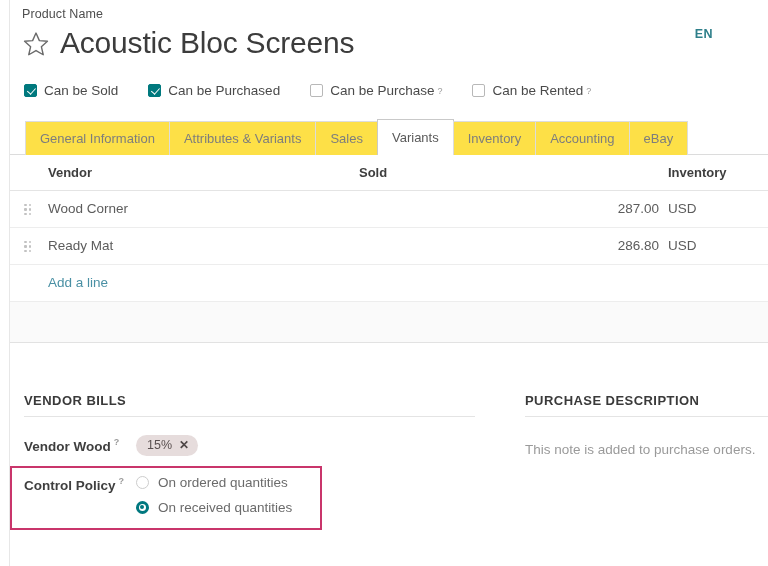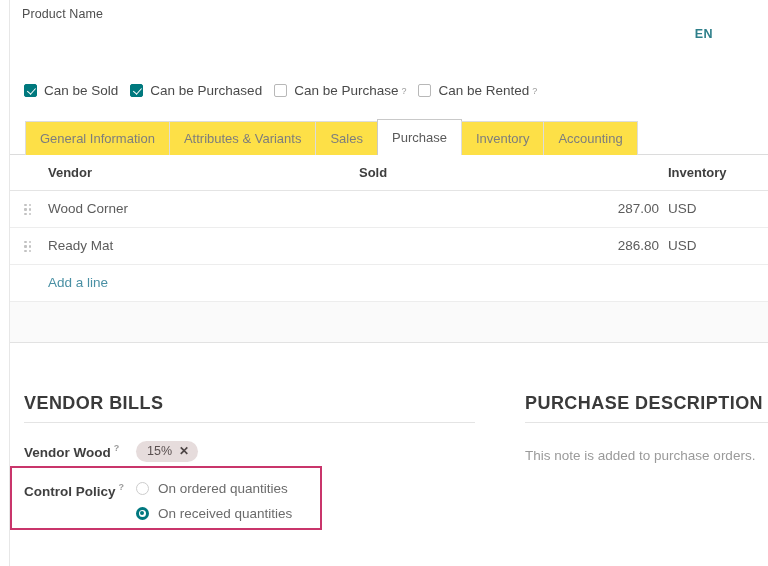--- a/index.html
+++ b/index.html
@@ -376,6 +376,14 @@
 
   <div class="header">
     <div class="field-label-small">Product Name</div>
+    <div class="title-row">
+      <span class="star-icon">
+        <svg width="28" height="28" viewBox="0 0 24 24" fill="none" stroke="#6a6a6a" stroke-width="1.2" stroke-linejoin="round">
+          <polygon points="12,2.6 14.9,9.1 21.8,9.7 16.6,14.3 18.2,21.2 12,17.6 5.8,21.2 7.4,14.3 2.2,9.7 9.1,9.1"></polygon>
+        </svg>
+      </span>
+      <span class="product-title">Acoustic Bloc Screens</span>
+    </div>
   </div>
   <div class="lang-badge">EN</div>
 

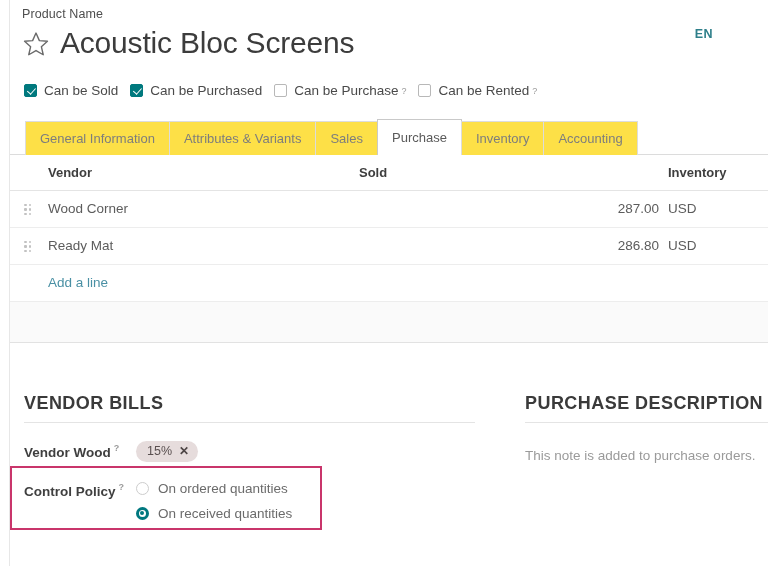--- a/index.html
+++ b/index.html
@@ -87,7 +87,7 @@
   .cb-item {
     display: flex;
     align-items: center;
-    margin-right: 12px;
+    margin-right: 30px;
     white-space: nowrap;
   }
   .cb-box {

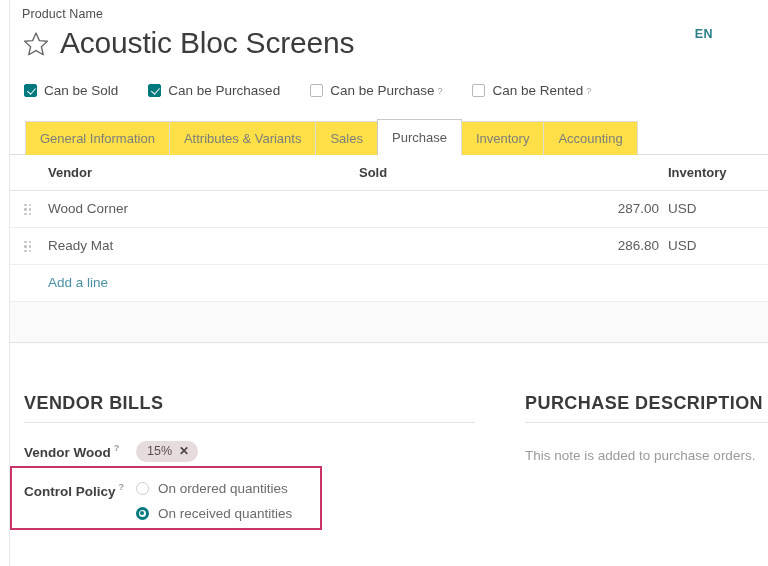--- a/index.html
+++ b/index.html
@@ -417,7 +417,7 @@
     <div class="tab first">General Information</div>
     <div class="tab">Attributes &amp; Variants</div>
     <div class="tab">Sales</div>
-    <div class="tab active">Purchase</div>
+    <div class="tab active">Variants</div>
     <div class="tab">Inventory</div>
     <div class="tab">Accounting</div>
   </div>

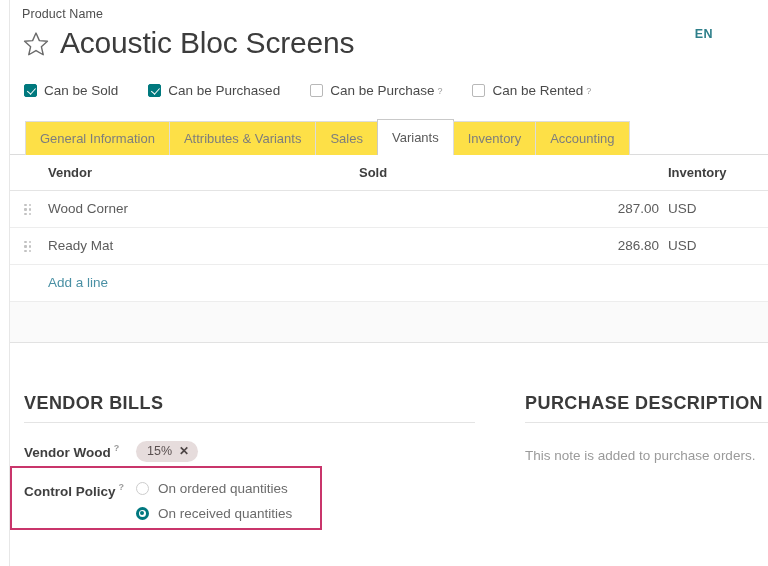--- a/index.html
+++ b/index.html
@@ -420,6 +420,7 @@
     <div class="tab active">Variants</div>
     <div class="tab">Inventory</div>
     <div class="tab">Accounting</div>
+    <div class="tab">eBay</div>
   </div>
 
   <div class="list-wrap">

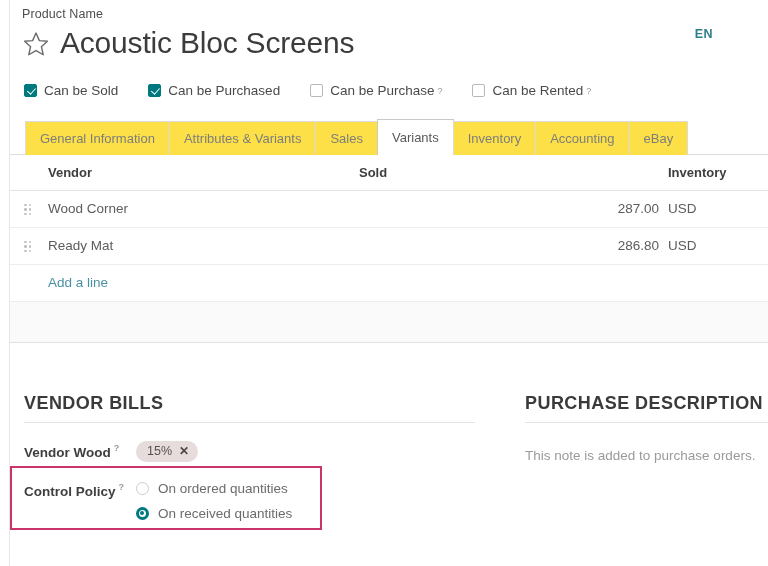--- a/index.html
+++ b/index.html
@@ -265,7 +265,7 @@
     box-sizing: border-box;
   }
   .section-title {
-    font-size: 18px;
+    font-size: 13px;
     font-weight: 700;
     color: #3a3a3a;
     letter-spacing: .45px;

